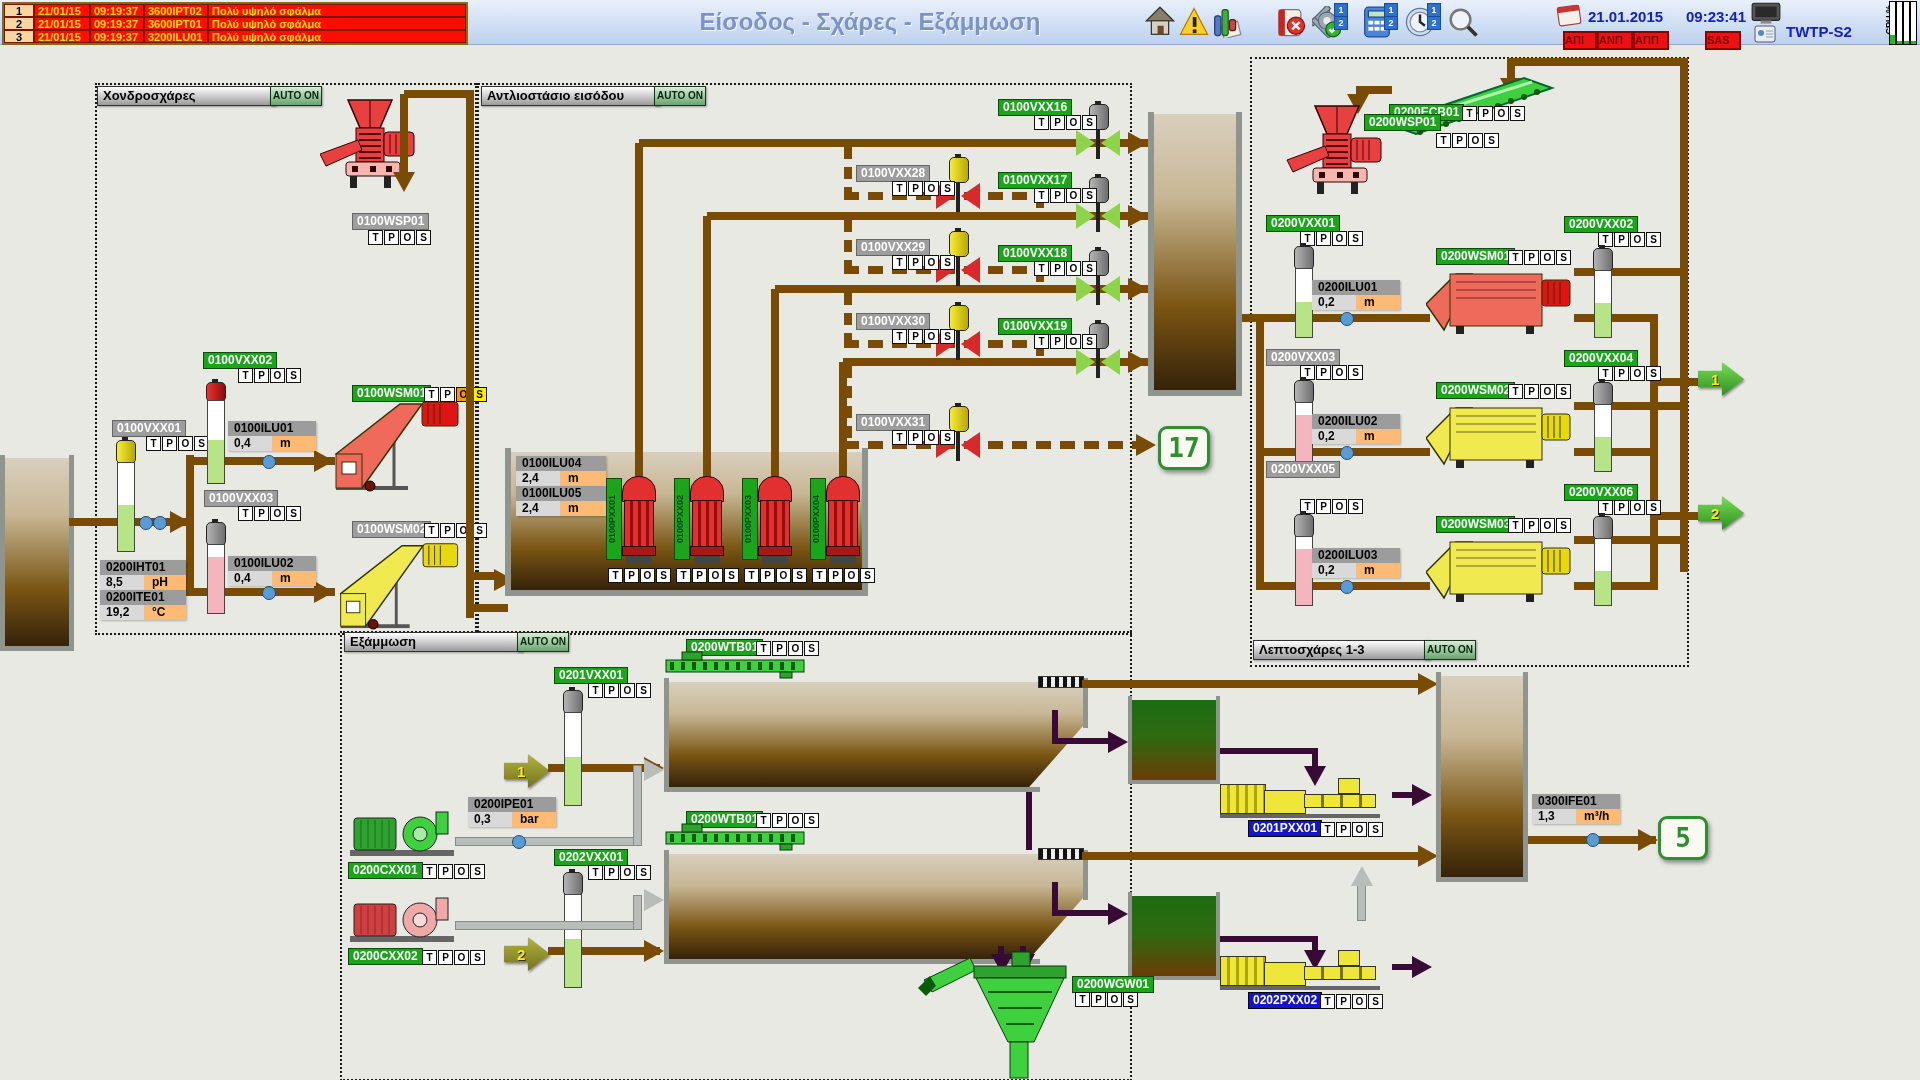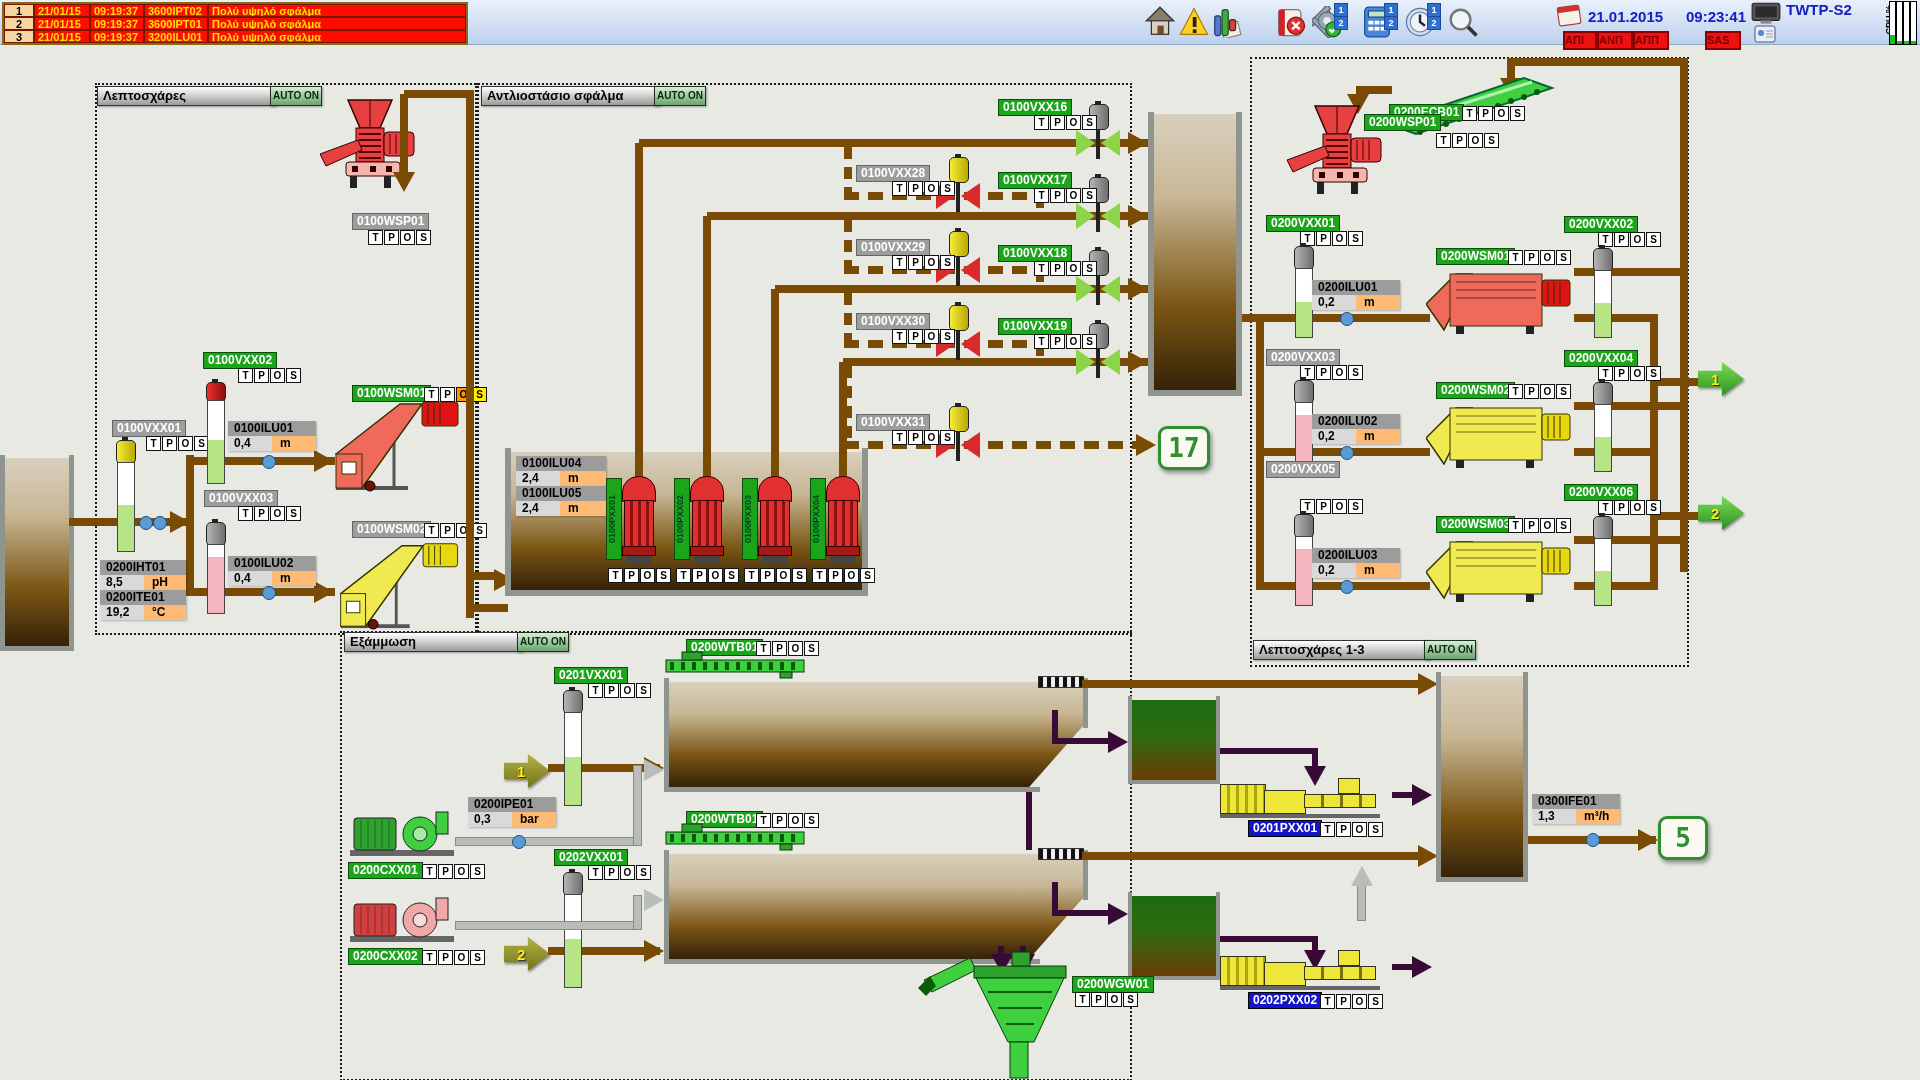--- a/index.html
+++ b/index.html
@@ -200,6 +200,7 @@
           <span class="c-msg">Πολύ υψηλό σφάλμα</span>
         </div>
       </div>
+  <div class="ptitle">Είσοδος - Σχάρες - Εξάμμωση</div>
 
   <svg class="tbico" style="left:1145px" viewBox="0 0 24 26">
         <polygon points="12,1 23,12 1,12" fill="#8a7d6a" stroke="#333"></polygon>

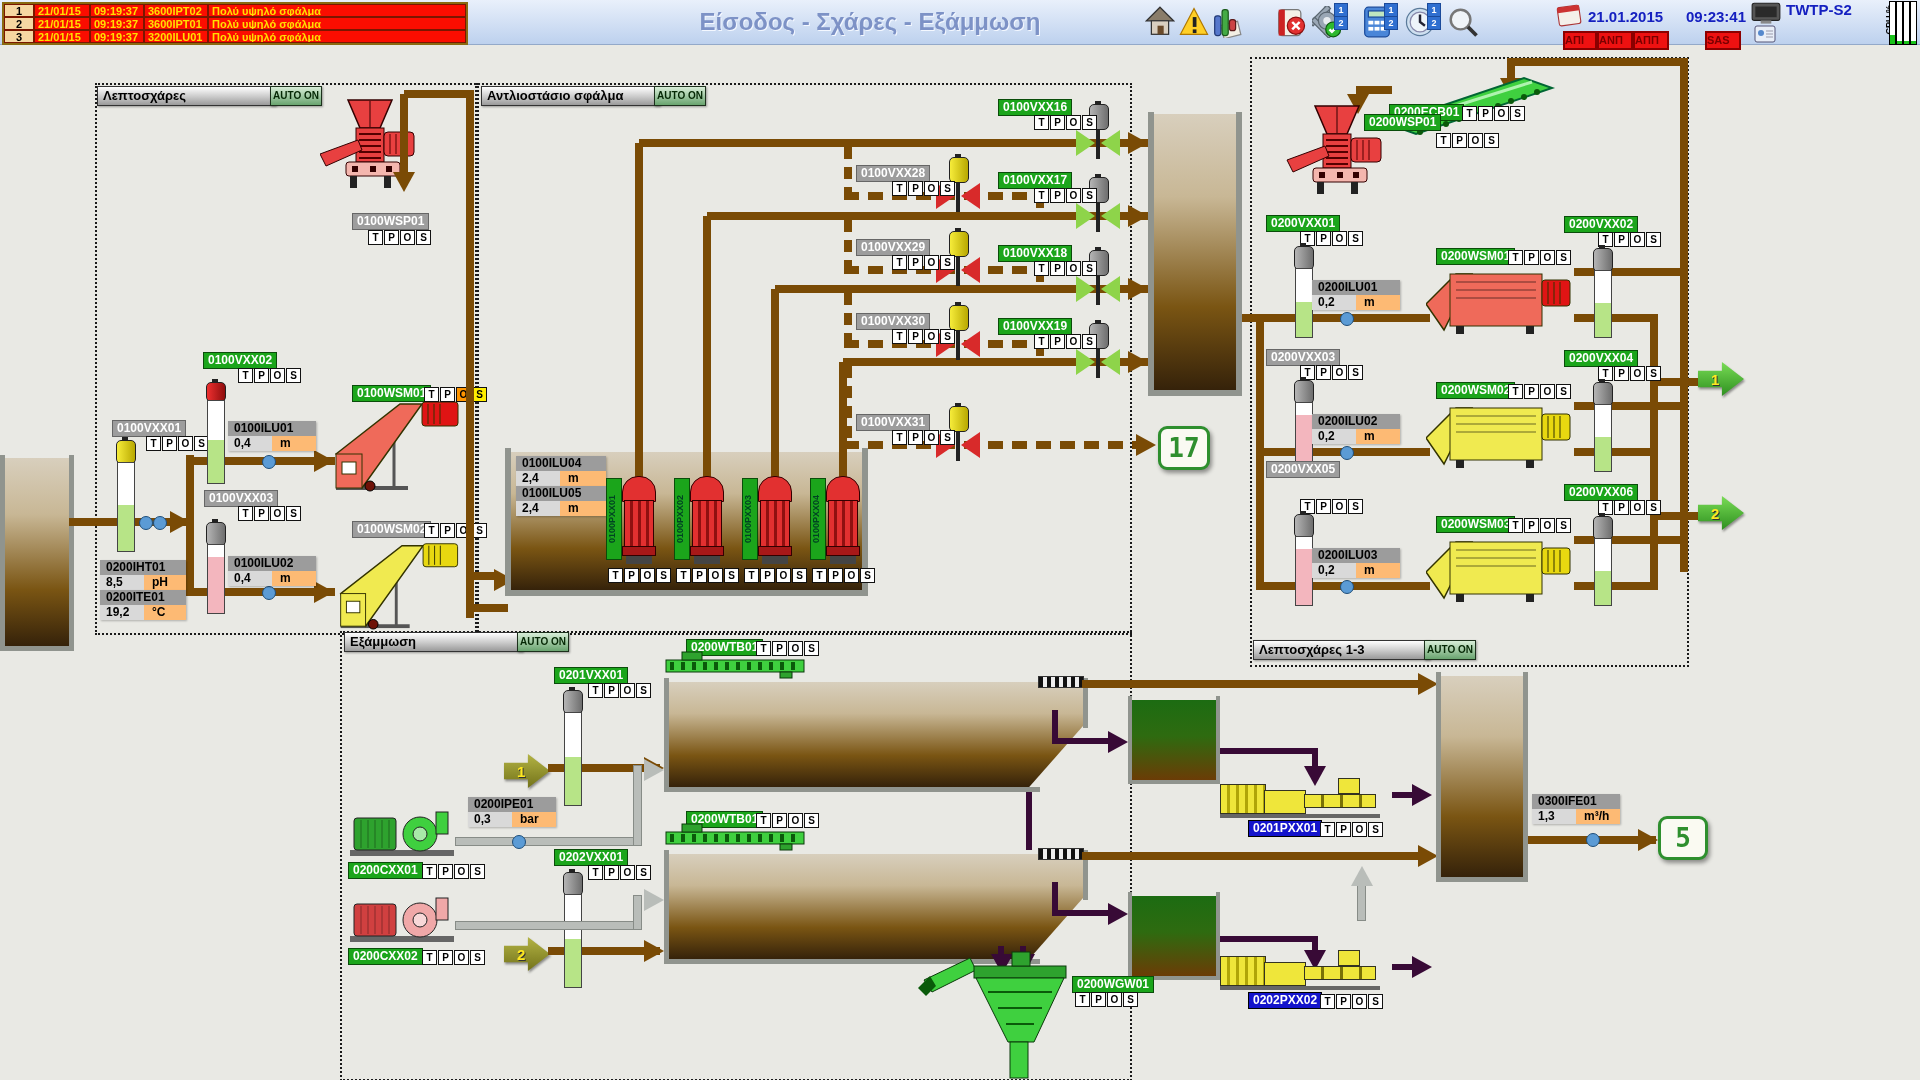--- a/index.html
+++ b/index.html
@@ -279,7 +279,7 @@
         <rect x="5" y="4" width="20" height="10" fill="#2a2a2a"></rect>
         <rect x="10" y="17" width="10" height="3" fill="#888"></rect>
       </svg>
-  <span class="dttxt" style="left:1786px;top:1px">TWTP-S2</span>
+  <span class="dttxt" style="left:1786px;top:23px">TWTP-S2</span>
   <svg class="tbico" style="left:1754px;top:25px;width:22px;height:18px" viewBox="0 0 22 18">
         <rect x="1" y="1" width="20" height="16" rx="2" fill="#e8eef8" stroke="#557"></rect>
         <circle cx="7" cy="8" r="3" fill="#5588cc"></circle>

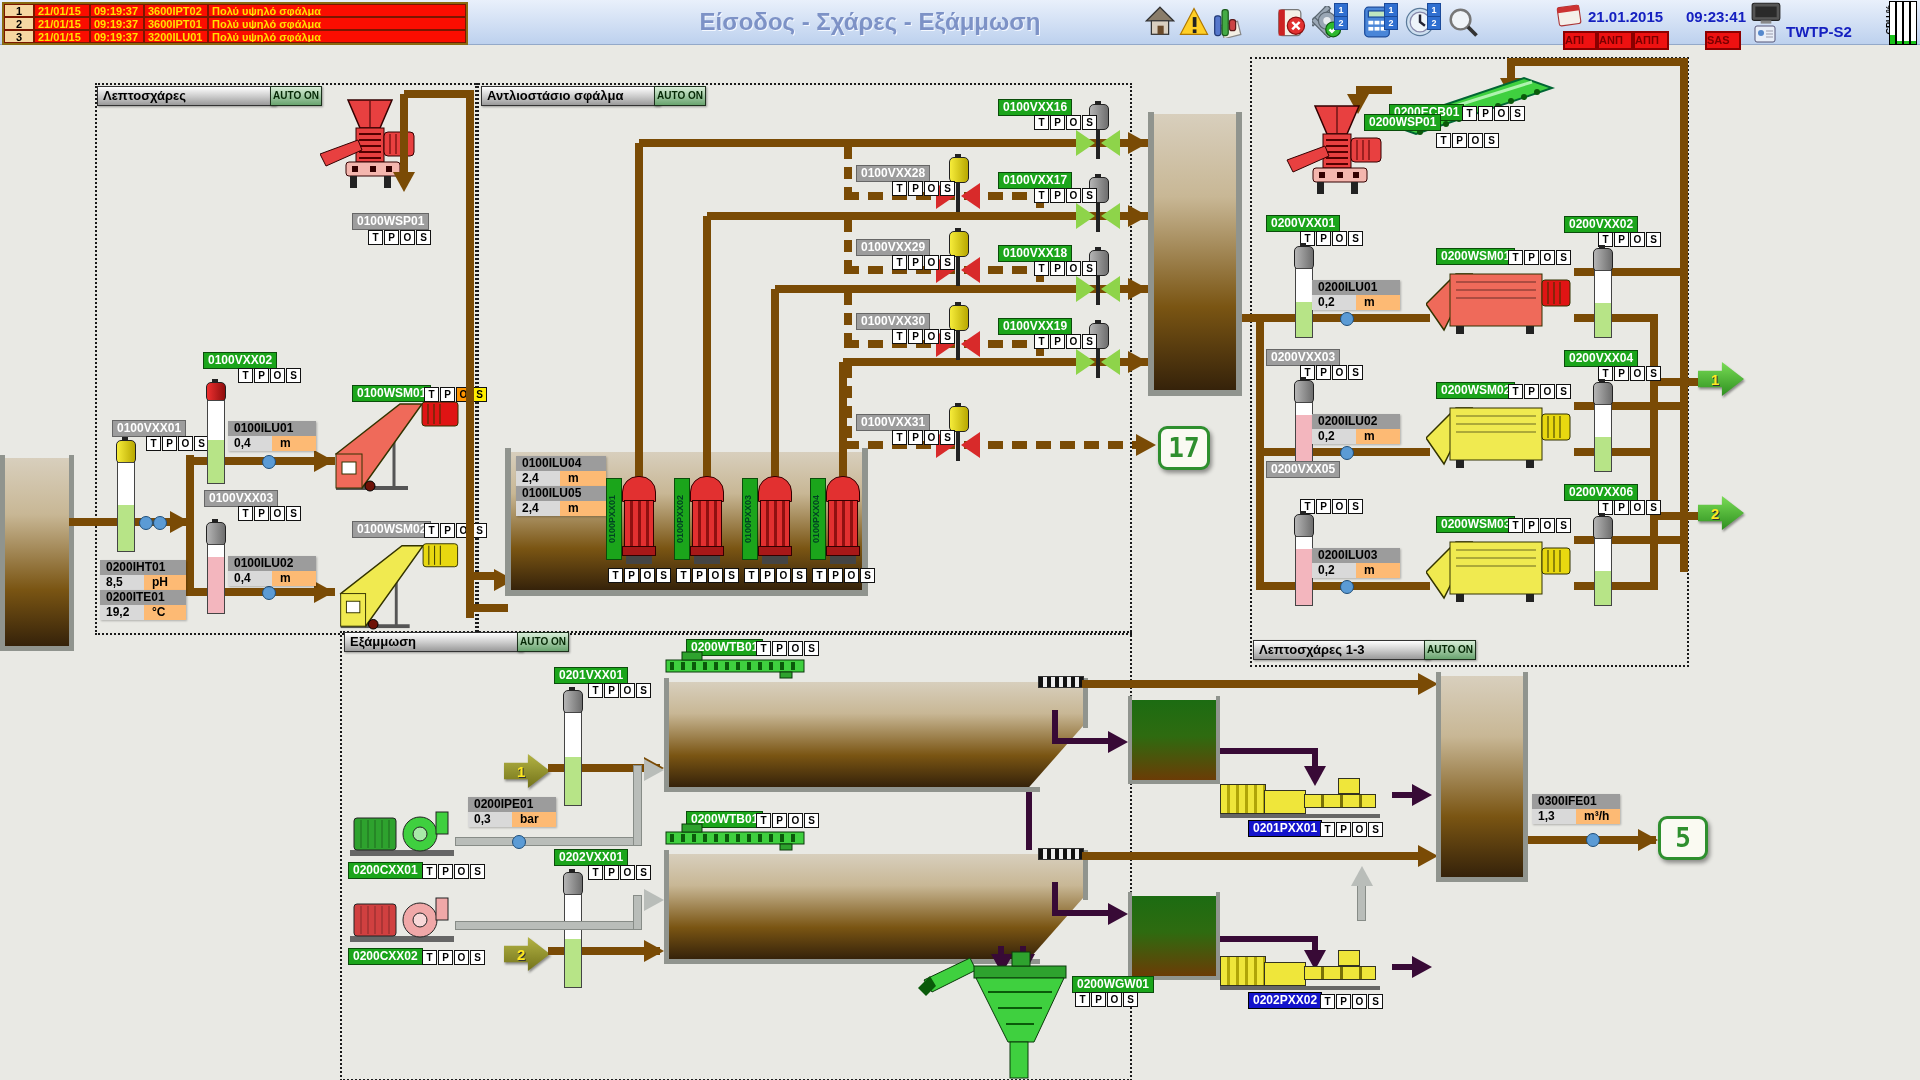--- a/index.html
+++ b/index.html
@@ -307,7 +307,7 @@
 <div class="sbox" style="left:1250px;top:57px;width:435px;height:606px"></div>
 <div class="sbox" style="left:340px;top:631px;width:788px;height:446px"></div>
 
-<div class="shead" style="left:97px;top:86px;width:172px">Λεπτοσχάρες</div>
+<div class="shead" style="left:97px;top:86px;width:172px">Χονδροσχάρες</div>
 <div class="auto" style="left:270px;top:86px">AUTO ON</div>
 <div class="shead" style="left:481px;top:86px;width:172px">Αντλιοστάσιο σφάλμα</div>
 <div class="auto" style="left:654px;top:86px">AUTO ON</div>

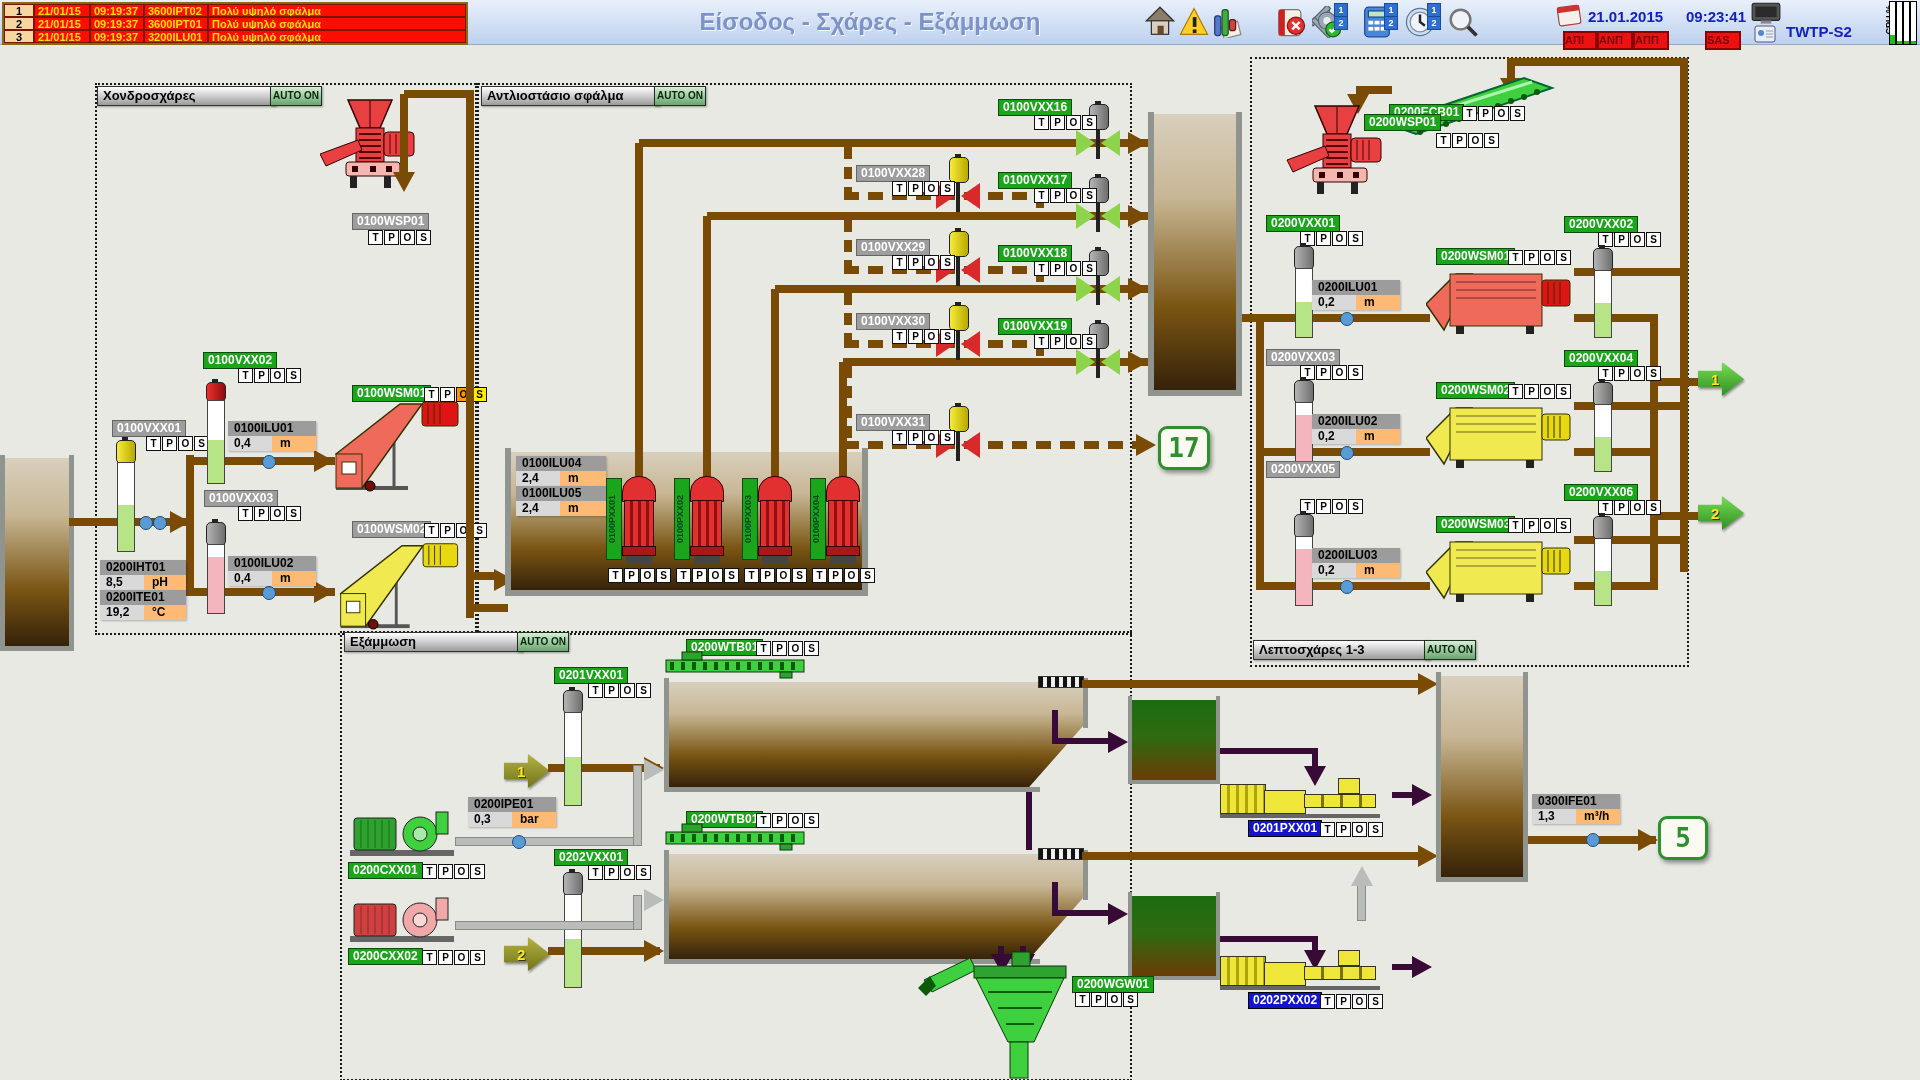--- a/index.html
+++ b/index.html
@@ -309,7 +309,7 @@
 
 <div class="shead" style="left:97px;top:86px;width:172px">Χονδροσχάρες</div>
 <div class="auto" style="left:270px;top:86px">AUTO ON</div>
-<div class="shead" style="left:481px;top:86px;width:172px">Αντλιοστάσιο σφάλμα</div>
+<div class="shead" style="left:481px;top:86px;width:172px">Αντλιοστάσιο εισόδου</div>
 <div class="auto" style="left:654px;top:86px">AUTO ON</div>
 <div class="shead" style="left:1253px;top:640px;width:170px">Λεπτοσχάρες 1-3</div>
 <div class="auto" style="left:1424px;top:640px">AUTO ON</div>

